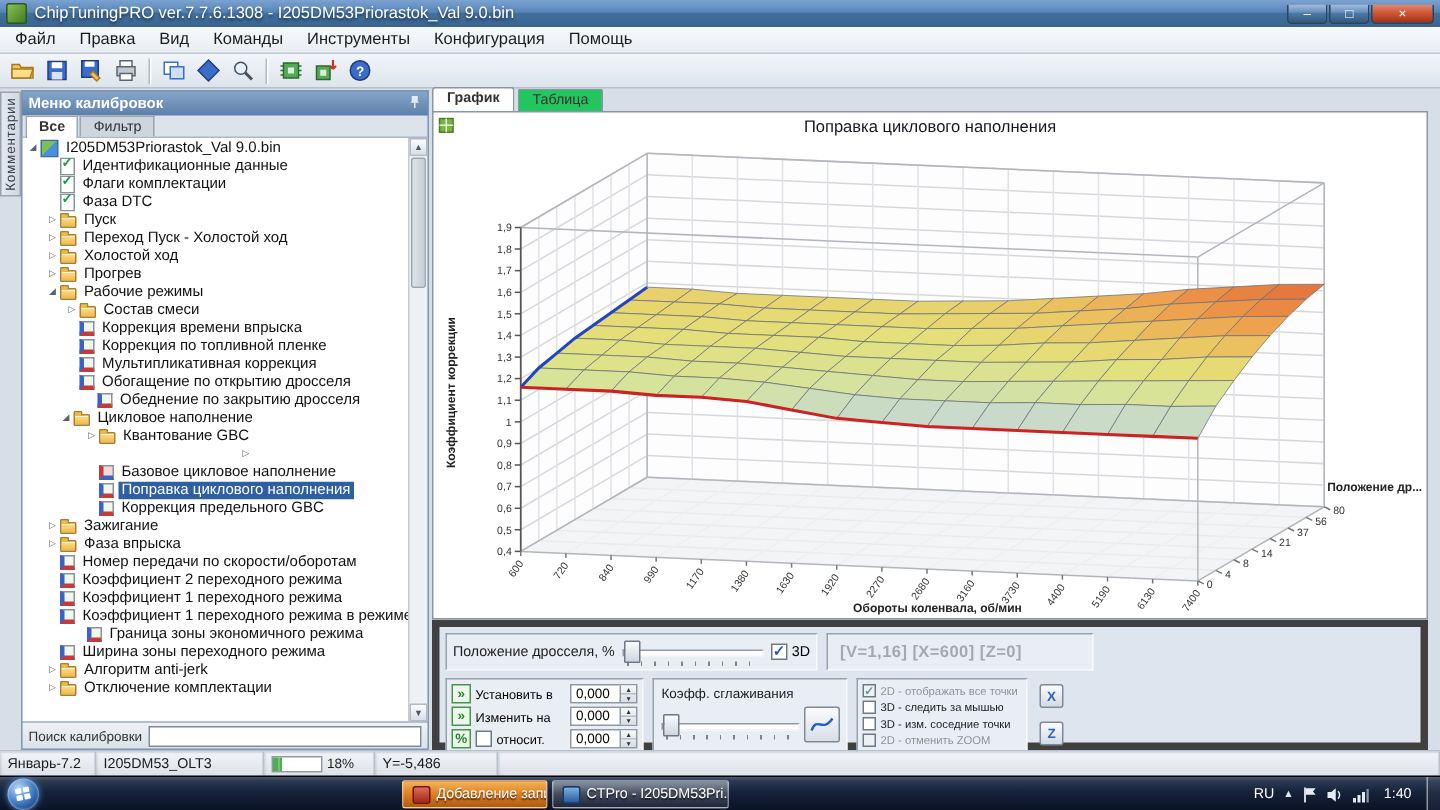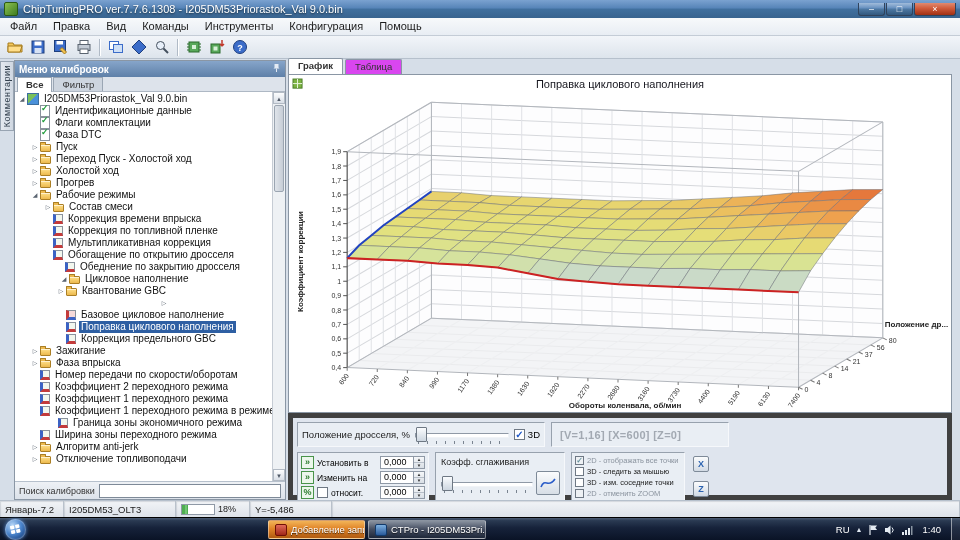--- a/index.html
+++ b/index.html
@@ -49,7 +49,7 @@
 #searchinput{flex:1;height:12px;border:1px solid #7e8a98;font-size:9px;padding:0 2px;background:#fff}
 
 #main-tabs{position:absolute;left:288px;top:59px;height:15px;display:flex;align-items:flex-end;z-index:3}
-.mtab{font-size:9.5px;padding:0 9px;height:14px;line-height:14px;background:#d946ef;border:1px solid #8a96a4;border-bottom:none;margin-right:2px;color:#333;border-radius:2px 2px 0 0}
+.mtab{font-size:9.5px;padding:0 9px;height:14px;line-height:14px;background:#22c55e;border:1px solid #8a96a4;border-bottom:none;margin-right:2px;color:#333;border-radius:2px 2px 0 0}
 .mtab.act{background:#fff;height:15px;font-weight:bold}
 #chart-panel{position:absolute;left:288px;top:74px;width:664px;height:339px;background:#fff;border:1px solid #8a96a4;box-sizing:border-box;z-index:2}
 #chart-svg-wrap{width:100%;height:100%}

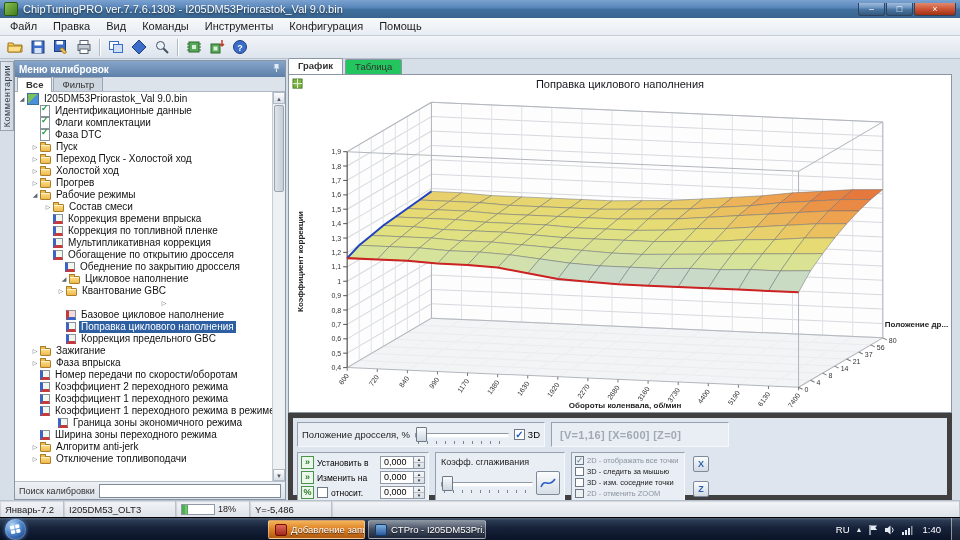--- a/index.html
+++ b/index.html
@@ -317,7 +317,7 @@
           <span class="tico map"></span>
           <span class="tlbl">Обеднение по закрытию дросселя</span>
         </div>
-        <div class="trow" style="padding-left: 24px; margin-left: 20px;">
+        <div class="trow" style="padding-left: 24px;">
           <span class="exp">◢</span>
           <span class="tico folder"></span>
           <span class="tlbl">Цикловое наполнение</span>

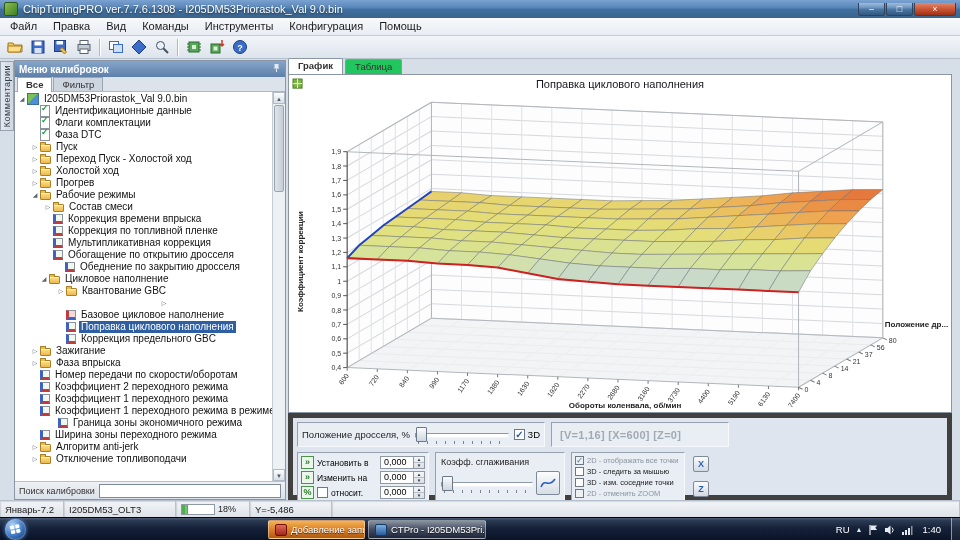--- a/index.html
+++ b/index.html
@@ -395,7 +395,7 @@
         <div class="trow" style="padding-left: 15px;">
           <span class="exp">▷</span>
           <span class="tico folder"></span>
-          <span class="tlbl">Отключение топливоподачи</span>
+          <span class="tlbl">Отключение комплектации</span>
         </div>
       </div>
     <div id="treebar">

